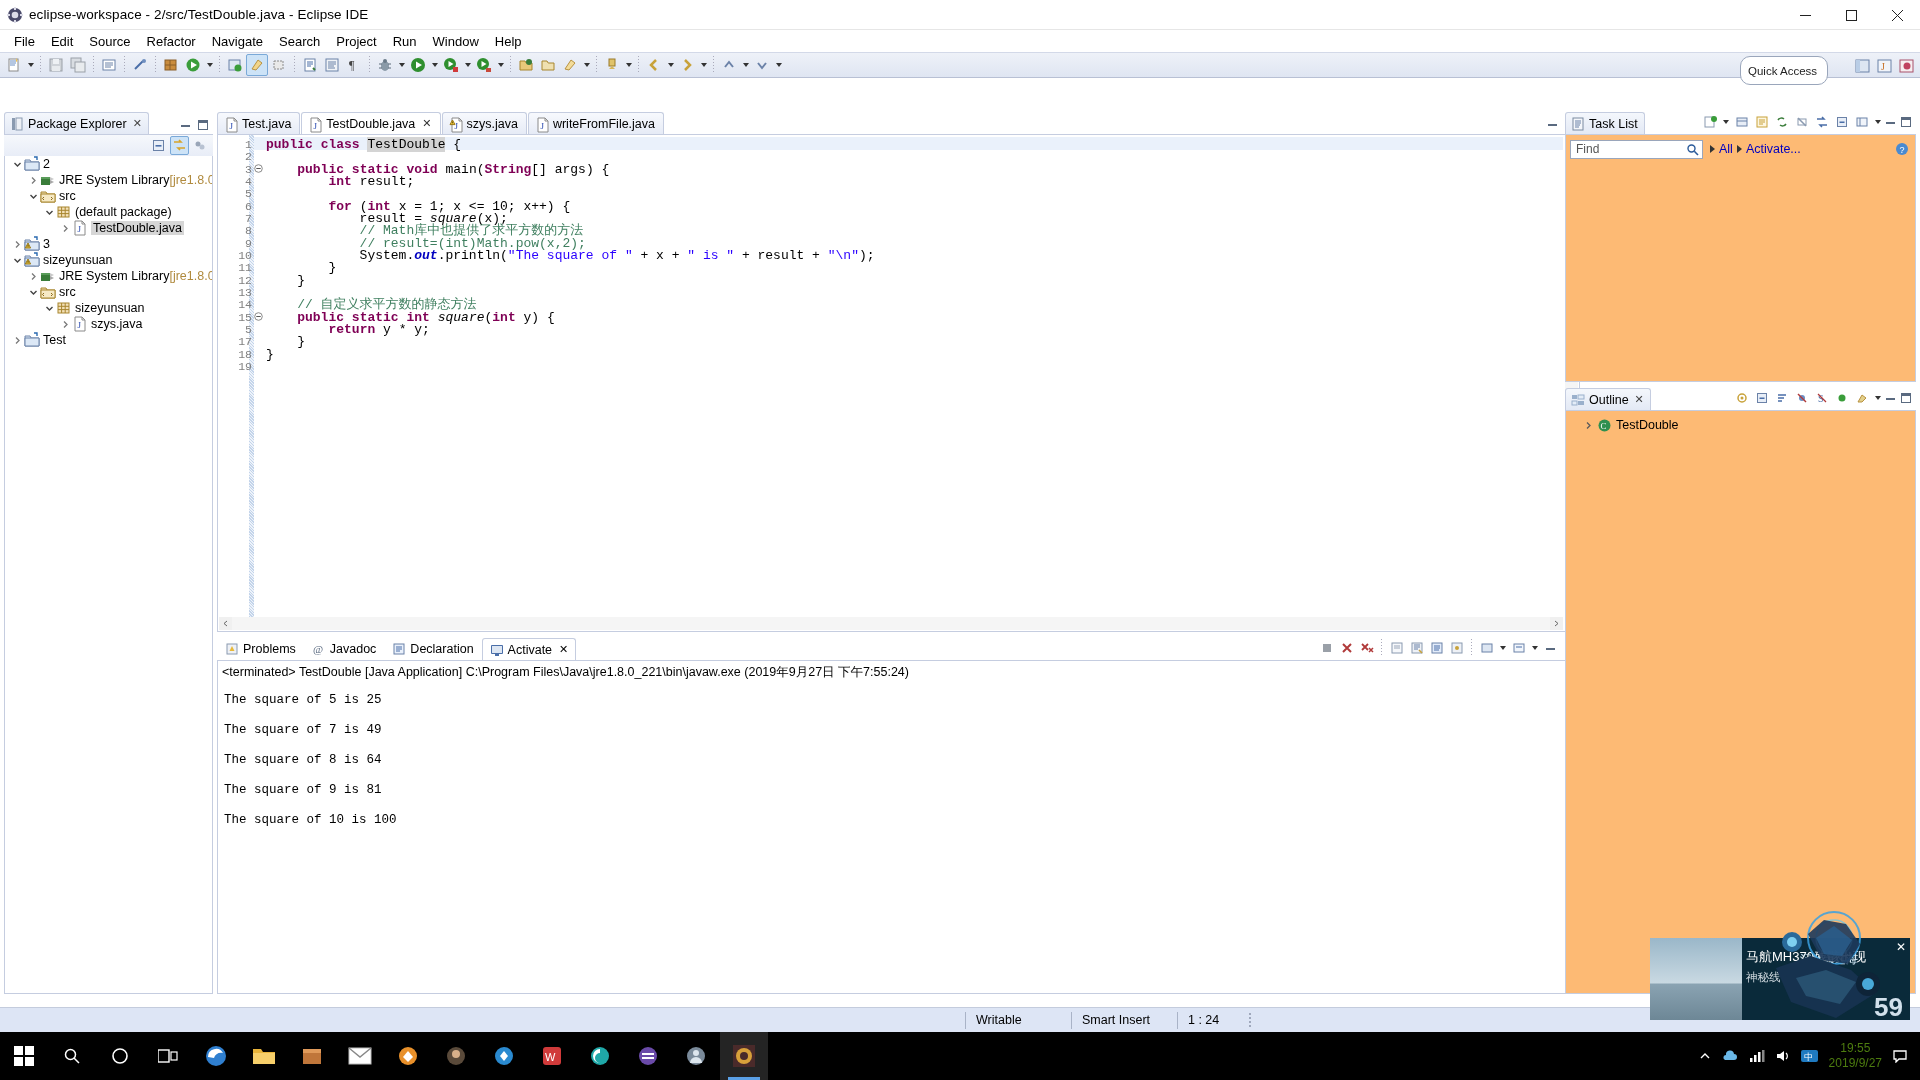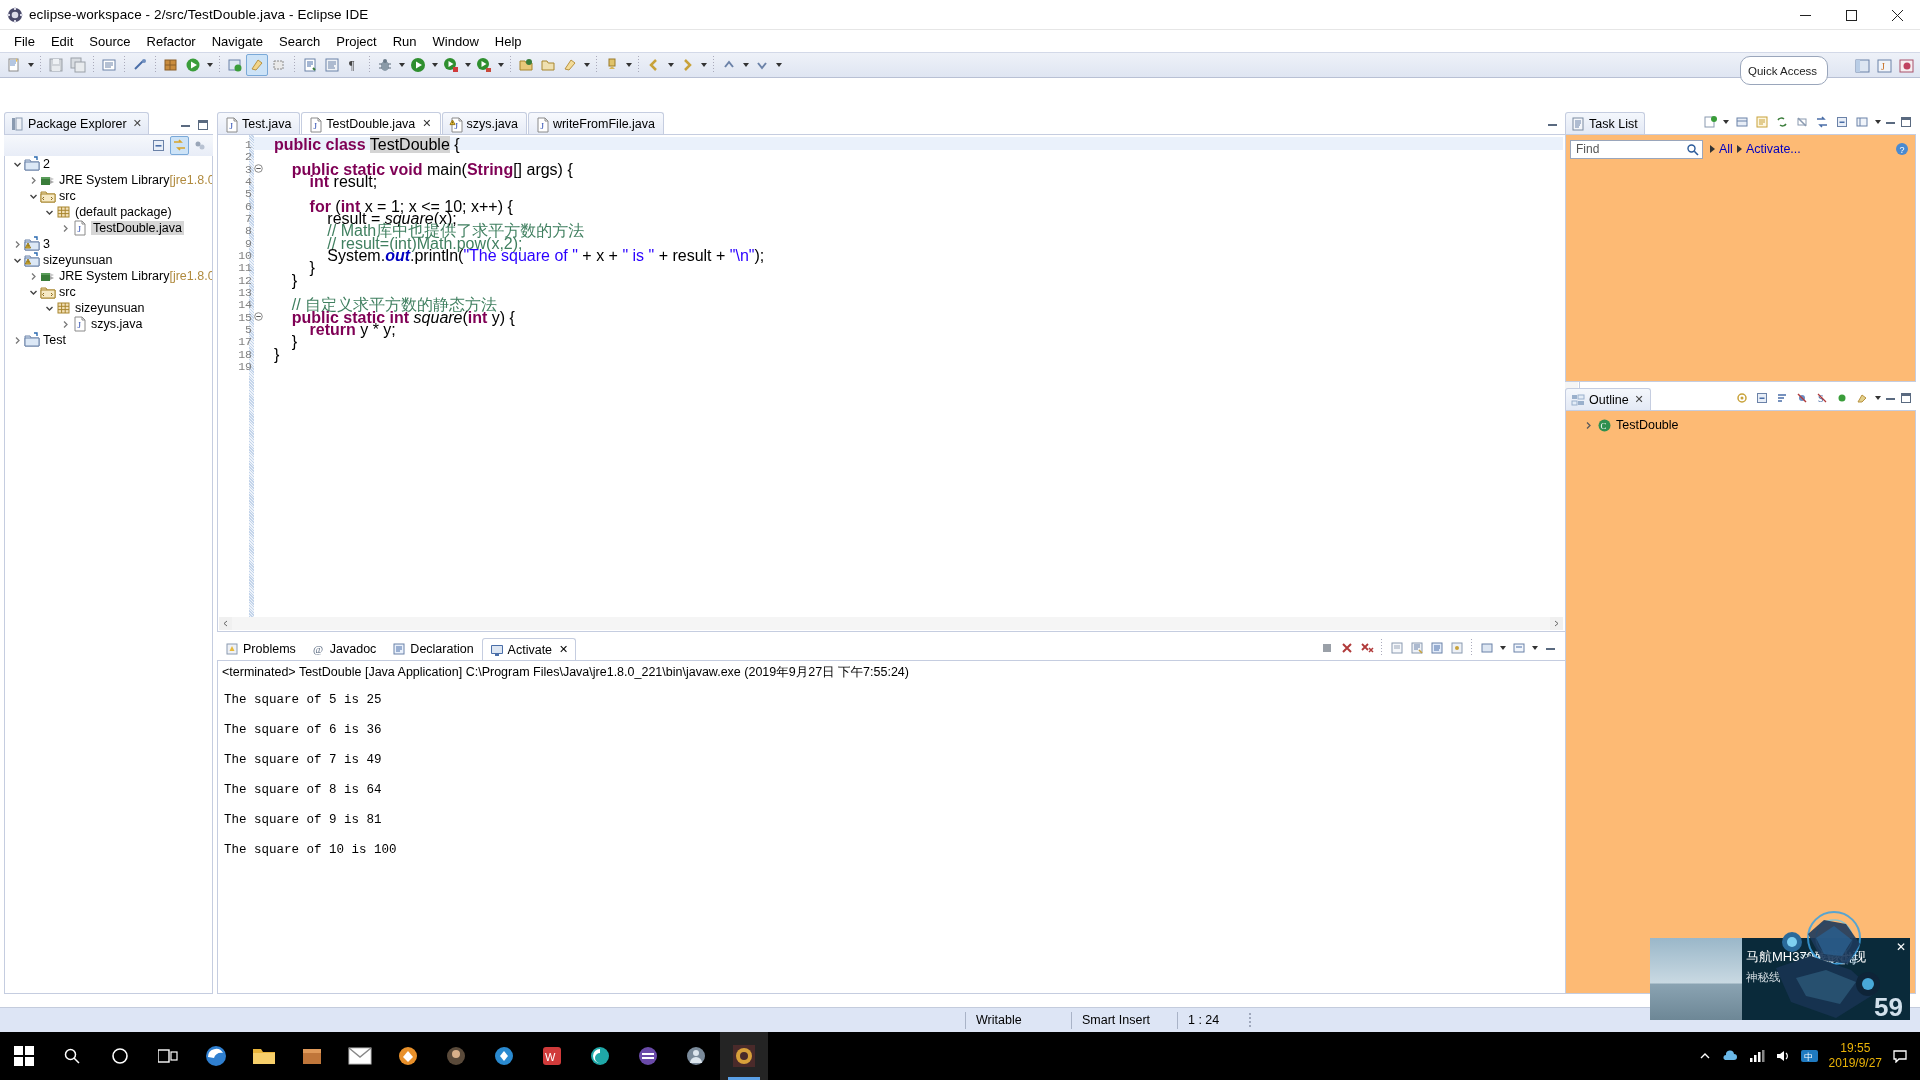--- a/index.html
+++ b/index.html
@@ -95,8 +95,8 @@
   .foldcol { position:absolute; left:36px; top:4px; width:10px; line-height:12.33px; }
   .codearea {
     position:absolute; left:48px; top:4px; right:16px; bottom:14px;
-    font-family:Liberation Sans, sans-serif; font-size:16px; line-height:12.33px;
-    white-space: pre; color:#000;margin-left:8px;
+    font-family:Liberation Mono, monospace; font-size:13px; line-height:12.33px;
+    white-space: pre; color:#000;
   }
   .hl { position:absolute; left:31px; right:16px; top:2px; height:13px; background:#eaf1fb; }
   .vstripe { position:absolute; left:31px; top:0; bottom:14px; width:5px;

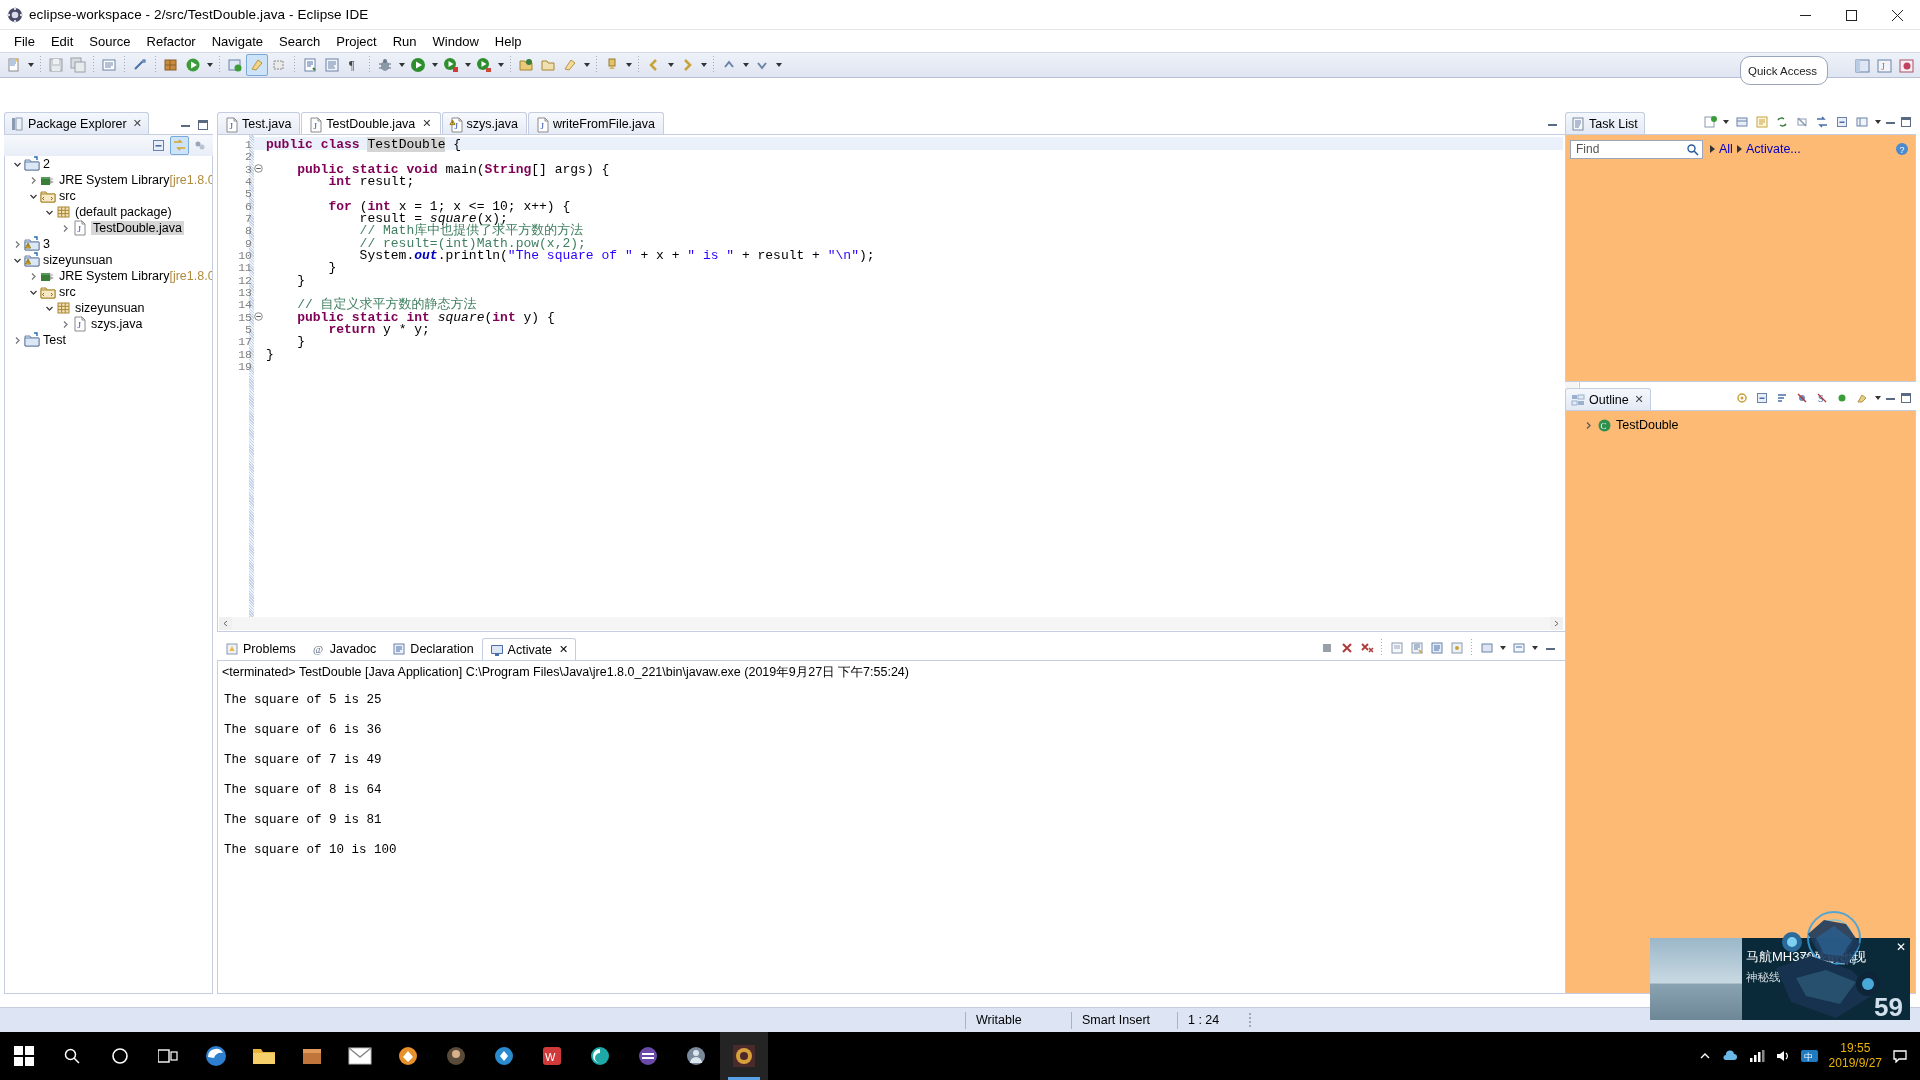--- a/index.html
+++ b/index.html
@@ -873,7 +873,6 @@
         <div class="cterm">&lt;terminated&gt; TestDouble [Java Application] C:\Program Files\Java\jre1.8.0_221\bin\javaw.exe (2019年9月27日 下午7:55:24)</div>
         <div class="cout">
             <div>The square of 5 is 25</div>
-            <div>The square of 6 is 36</div>
             <div>The square of 7 is 49</div>
             <div>The square of 8 is 64</div>
             <div>The square of 9 is 81</div>

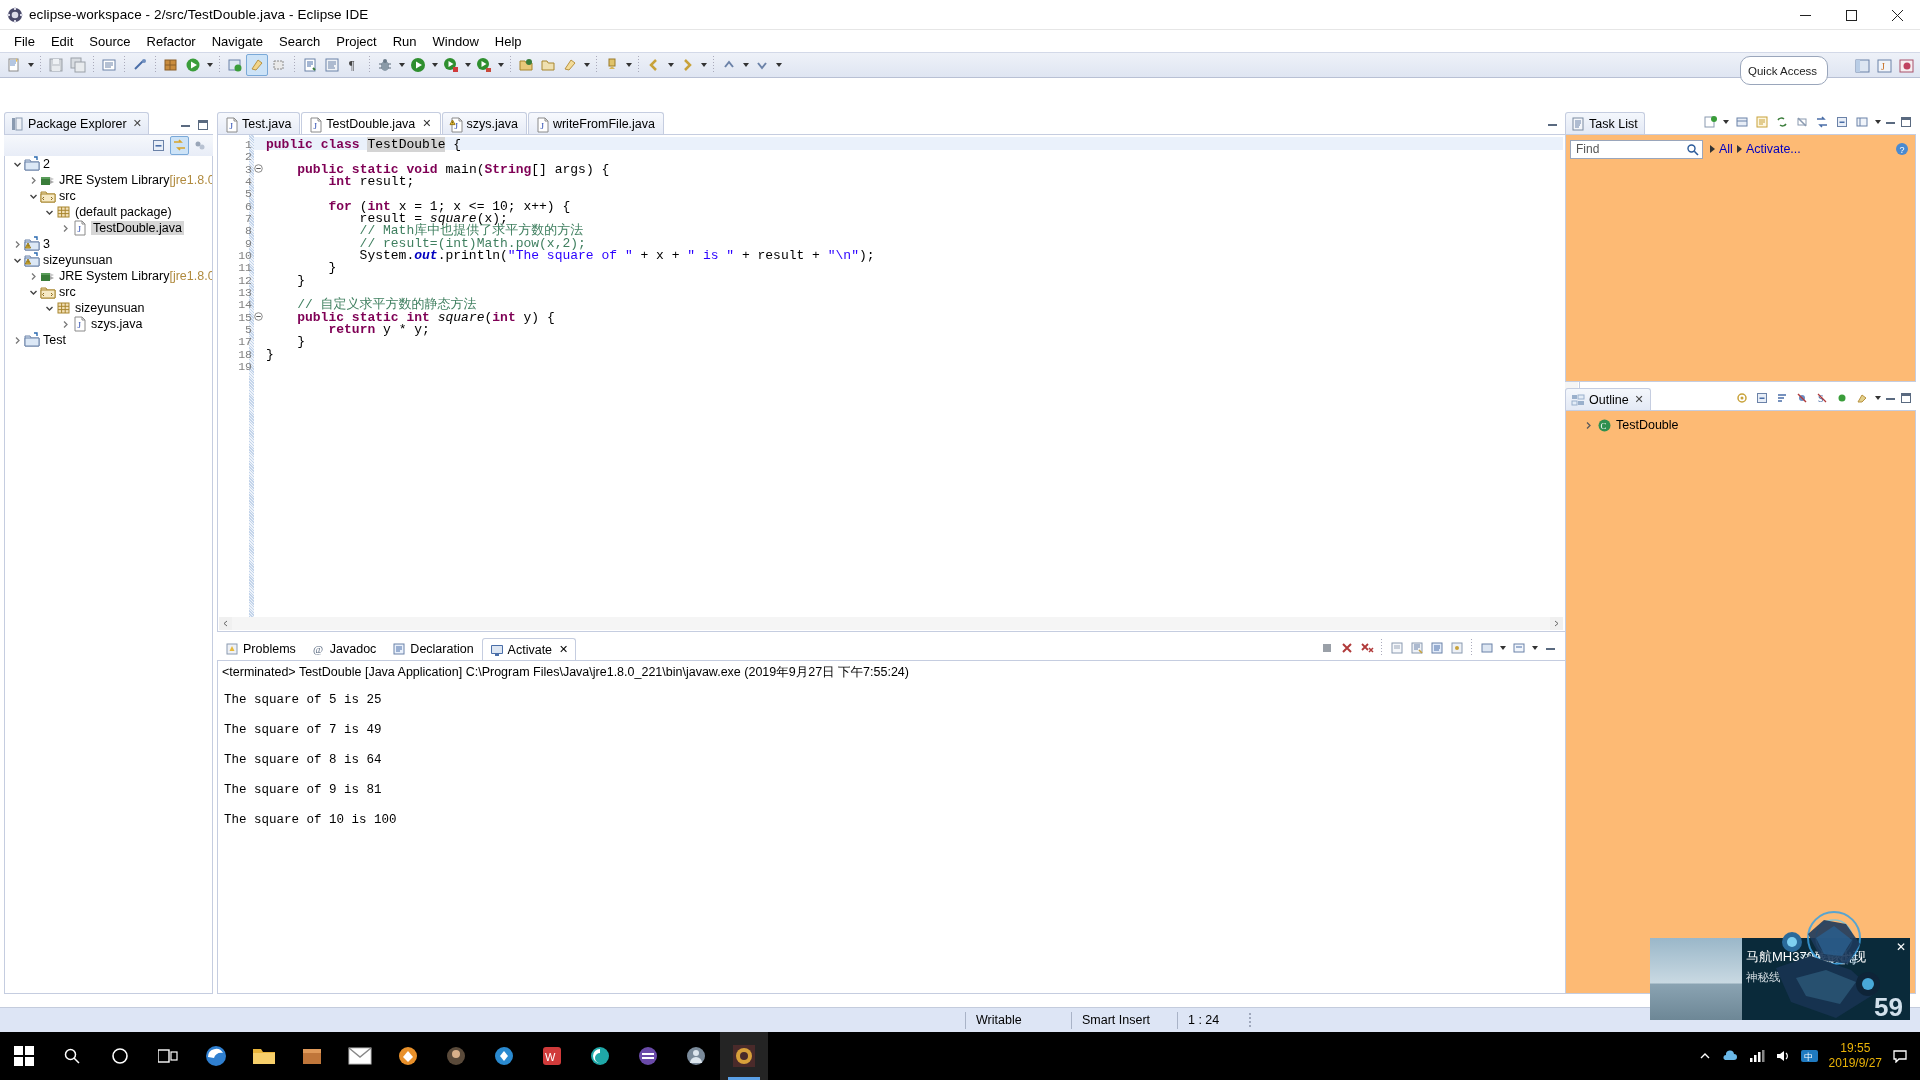--- a/index.html
+++ b/index.html
@@ -156,7 +156,7 @@
   .tbitem.active { background:#242424; }
   .tbitem .underline { position:absolute; bottom:0; left:8px; right:8px; height:3px; background:#5aa0e6; }
   .tray { position:absolute; right:0; bottom:0; height:48px; display:flex; align-items:center; padding-right:12px; gap:10px; color:#fff; }
-  .clock { color:#eab308; font-size:12px; line-height:15px; text-align:center; }
+  .clock { color:#4d7c0f; font-size:12px; line-height:15px; text-align:center; }
 
   
   .vidoverlay { position:absolute; right:10px; bottom:60px; width:260px; height:82px; background:#0a2a3a; overflow:hidden; }

